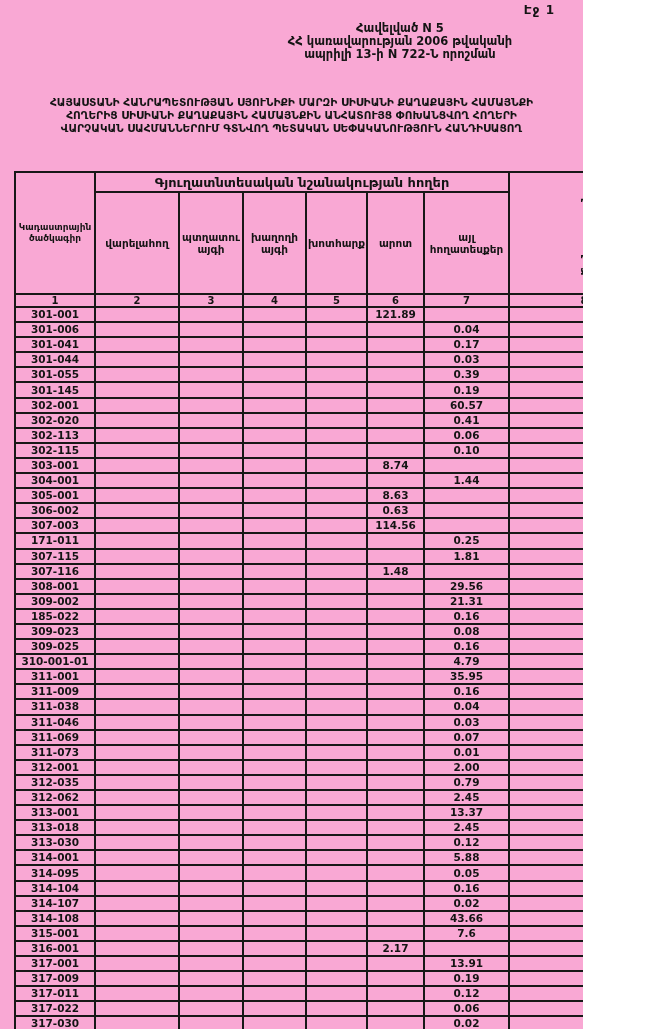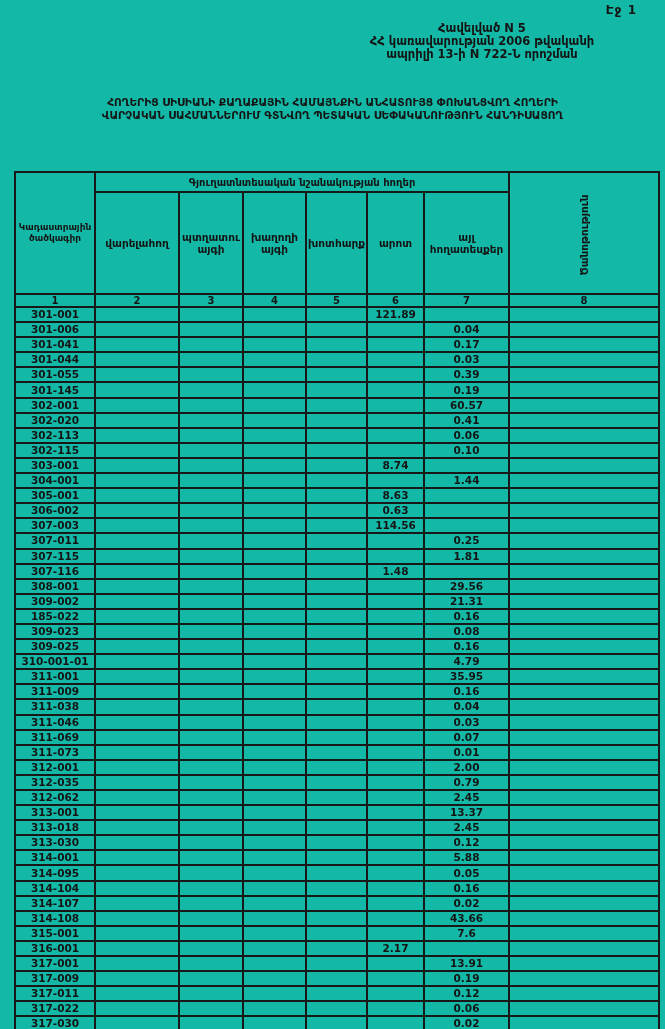--- a/index.html
+++ b/index.html
@@ -5,8 +5,8 @@
   html,body{margin:0;padding:0;background:#fff;}
   .page{
     position:relative;
-    width:665px;height:1029px;
-    background:#14b8a6;
+    width:583px;height:1029px;
+    background:#f9a8d4;
     color:#141414;
     font-family:"DejaVu Sans",sans-serif;
     overflow:hidden;

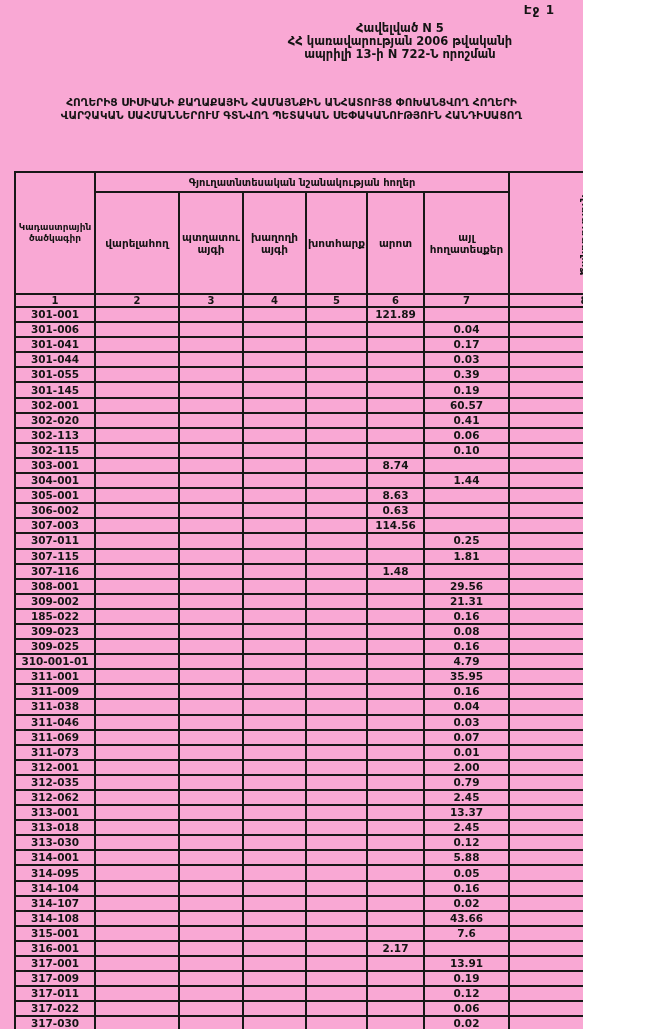--- a/index.html
+++ b/index.html
@@ -70,6 +70,7 @@
 
 
   <div class="subtitle">
+    <div>ՀԱՅԱՍՏԱՆԻ ՀԱՆՐԱՊԵՏՈՒԹՅԱՆ ՍՅՈՒՆԻՔԻ ՄԱՐԶԻ ՍԻՍԻԱՆԻ ՔԱՂԱՔԱՅԻՆ ՀԱՄԱՅՆՔԻ</div>
     <div>ՀՈՂԵՐԻՑ ՍԻՍԻԱՆԻ ՔԱՂԱՔԱՅԻՆ ՀԱՄԱՅՆՔԻՆ ԱՆՀԱՏՈՒՅՑ ՓՈԽԱՆՑՎՈՂ ՀՈՂԵՐԻ</div>
     <div>ՎԱՐՉԱԿԱՆ ՍԱՀՄԱՆՆԵՐՈՒՄ ԳՏՆՎՈՂ ՊԵՏԱԿԱՆ ՍԵՓԱԿԱՆՈՒԹՅՈՒՆ ՀԱՆԴԻՍԱՑՈՂ</div>
   </div>

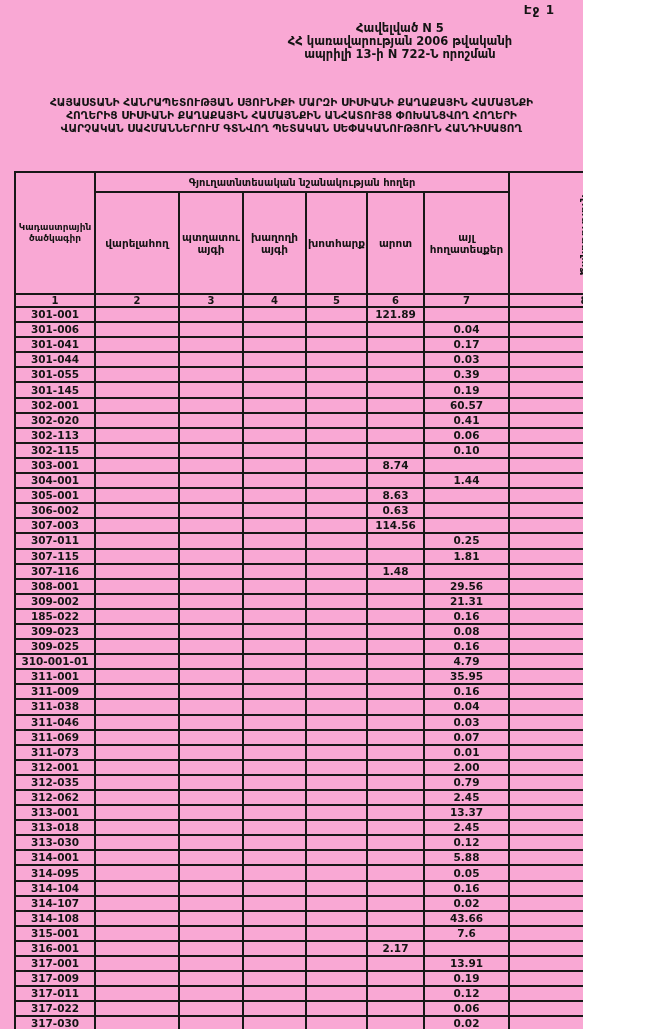--- a/index.html
+++ b/index.html
@@ -41,7 +41,7 @@
     vertical-align:middle;
     overflow:hidden;
   }
-  .group-hdr{height:18px;font-size:10px;margin-top:16px;}
+  .group-hdr{height:18px;font-size:13px;margin-top:16px;}
   .sub-hdr th{height:100px;font-size:10.5px;line-height:1.15;font-weight:bold;}
   .c1h{font-size:9px;line-height:1.25;margin-top:32px;}
   .c8h{width:150px;}

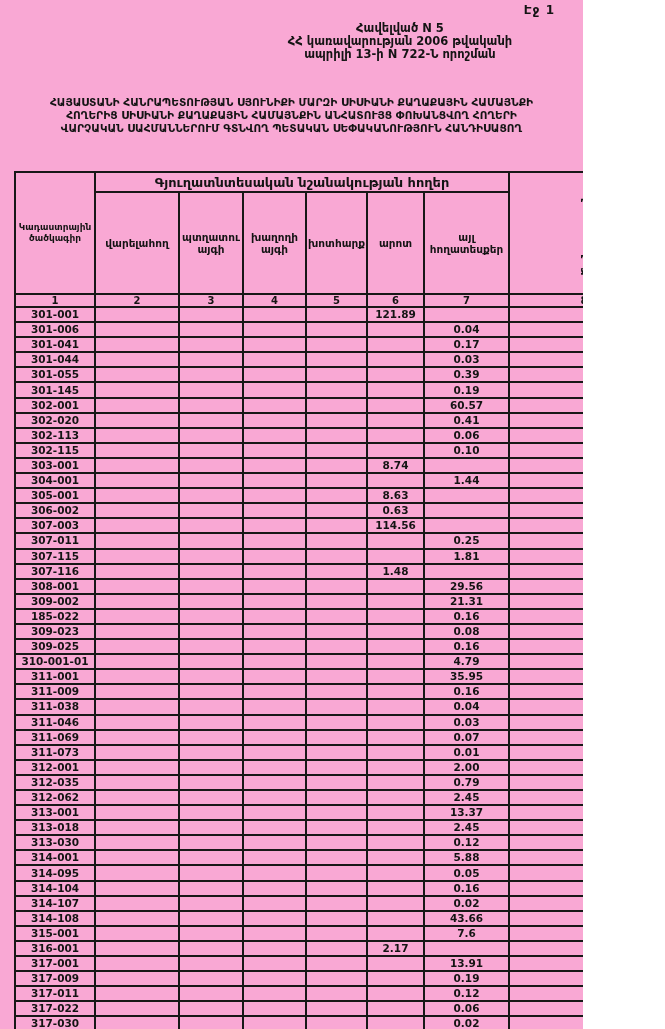--- a/index.html
+++ b/index.html
@@ -280,7 +280,7 @@
   </tr>
 
   <tr>
-    <td class="code">307-011</td>
+    <td class="code">171-011</td>
     <td></td>
     <td></td>
     <td></td>

